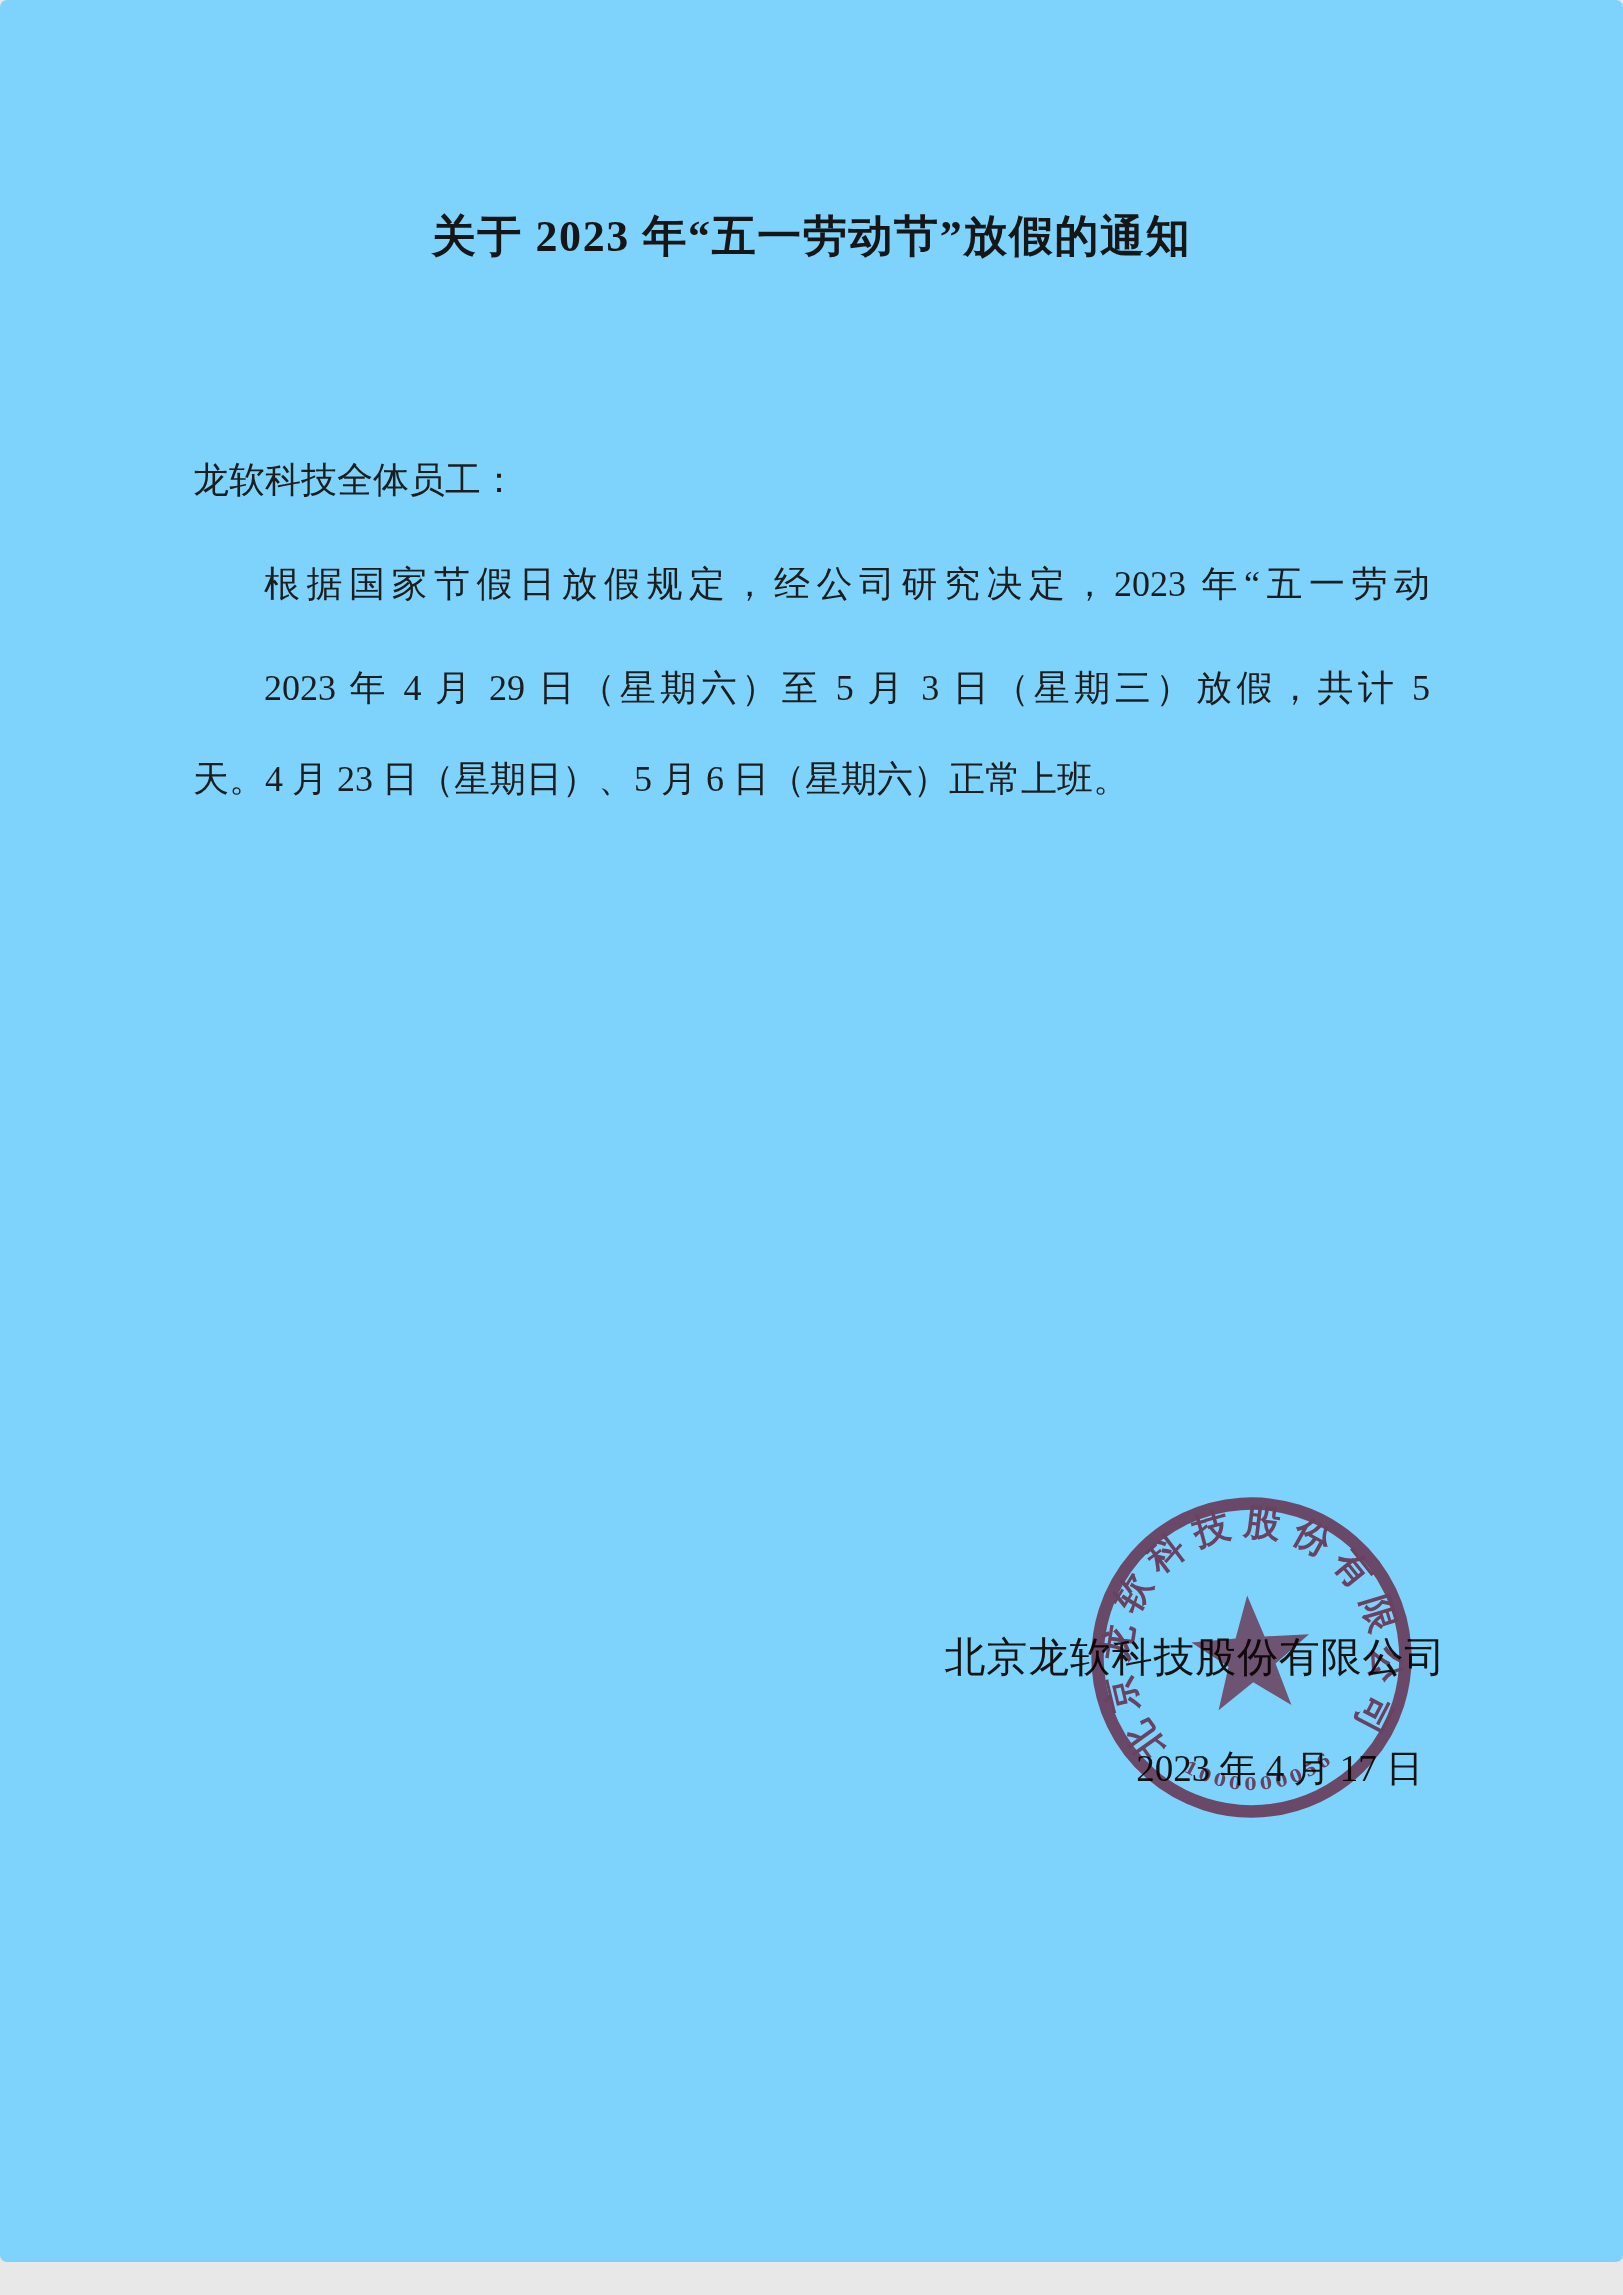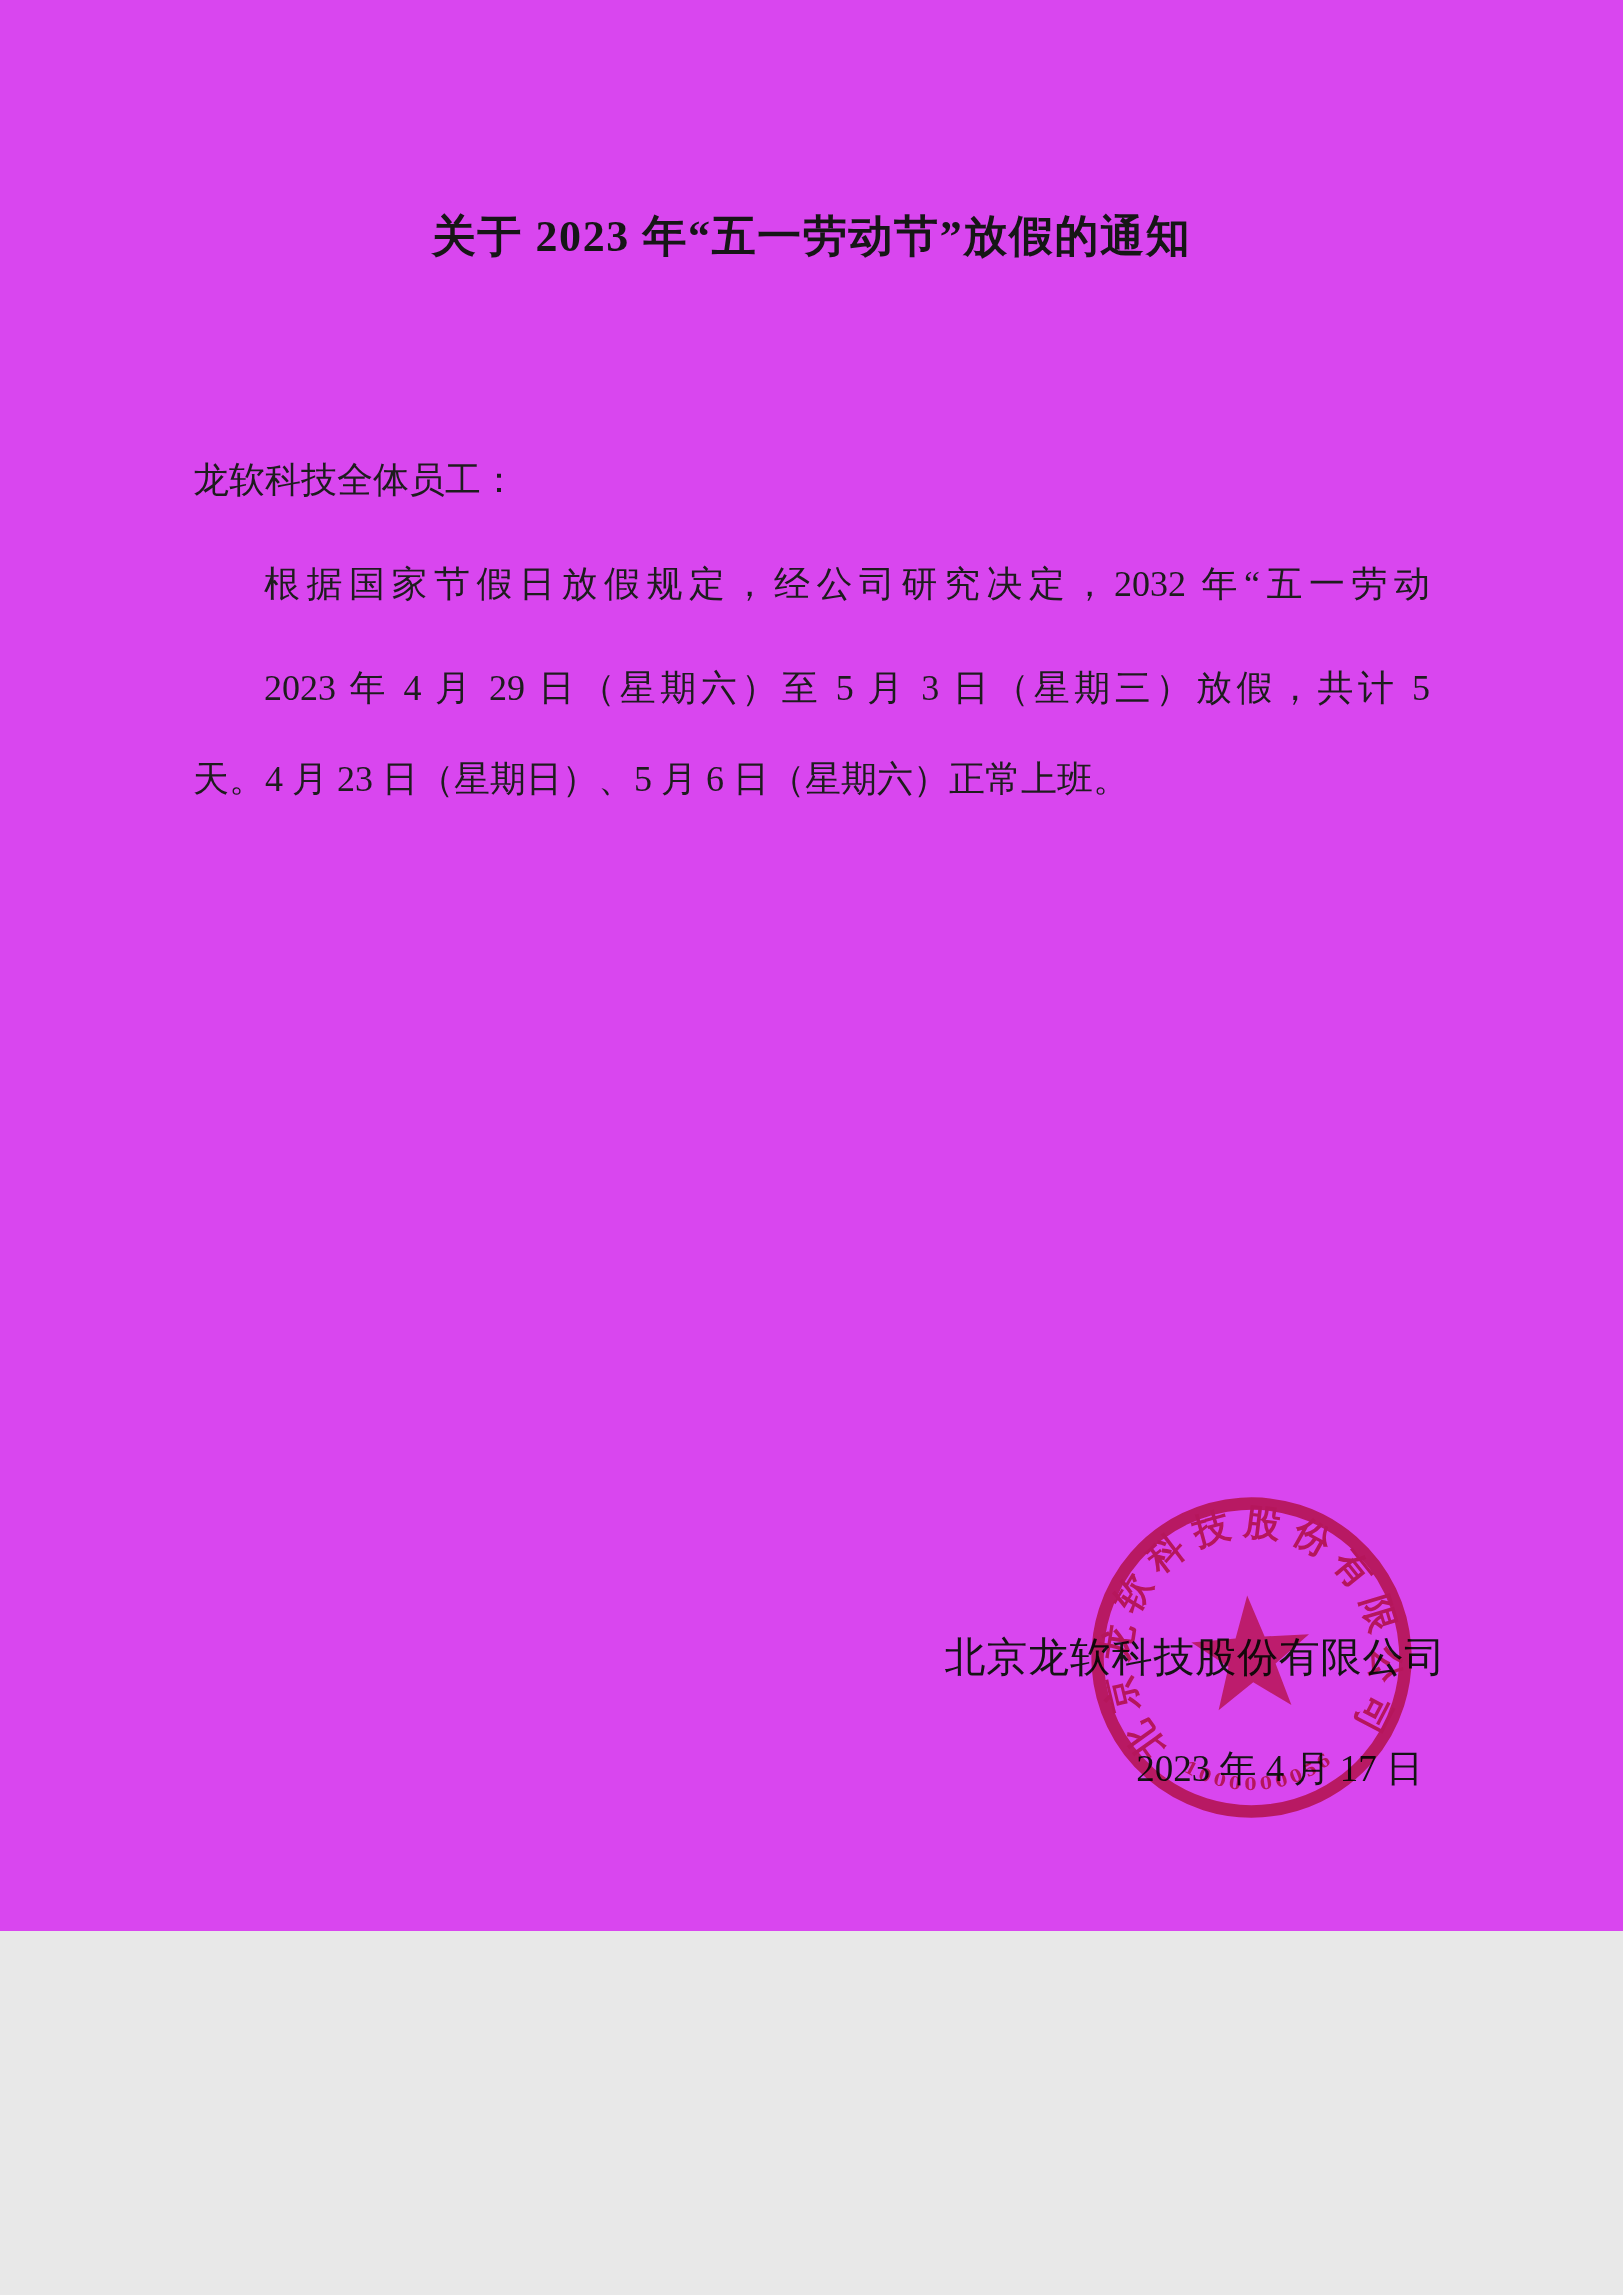--- a/index.html
+++ b/index.html
@@ -10,12 +10,13 @@
   .page {
     position: relative;
     width: 1623px;
-    height: 1931px;
+    height: 2262px;
     margin: 0 auto;
-    background: #d946ef;
+    background: #7dd3fc;
     color: #1d1d1d;
     font-family: "Liberation Serif", "DejaVu Serif", serif;
     overflow: hidden;
+    border-radius: 7px;
   }
   .title {
     margin: 0;

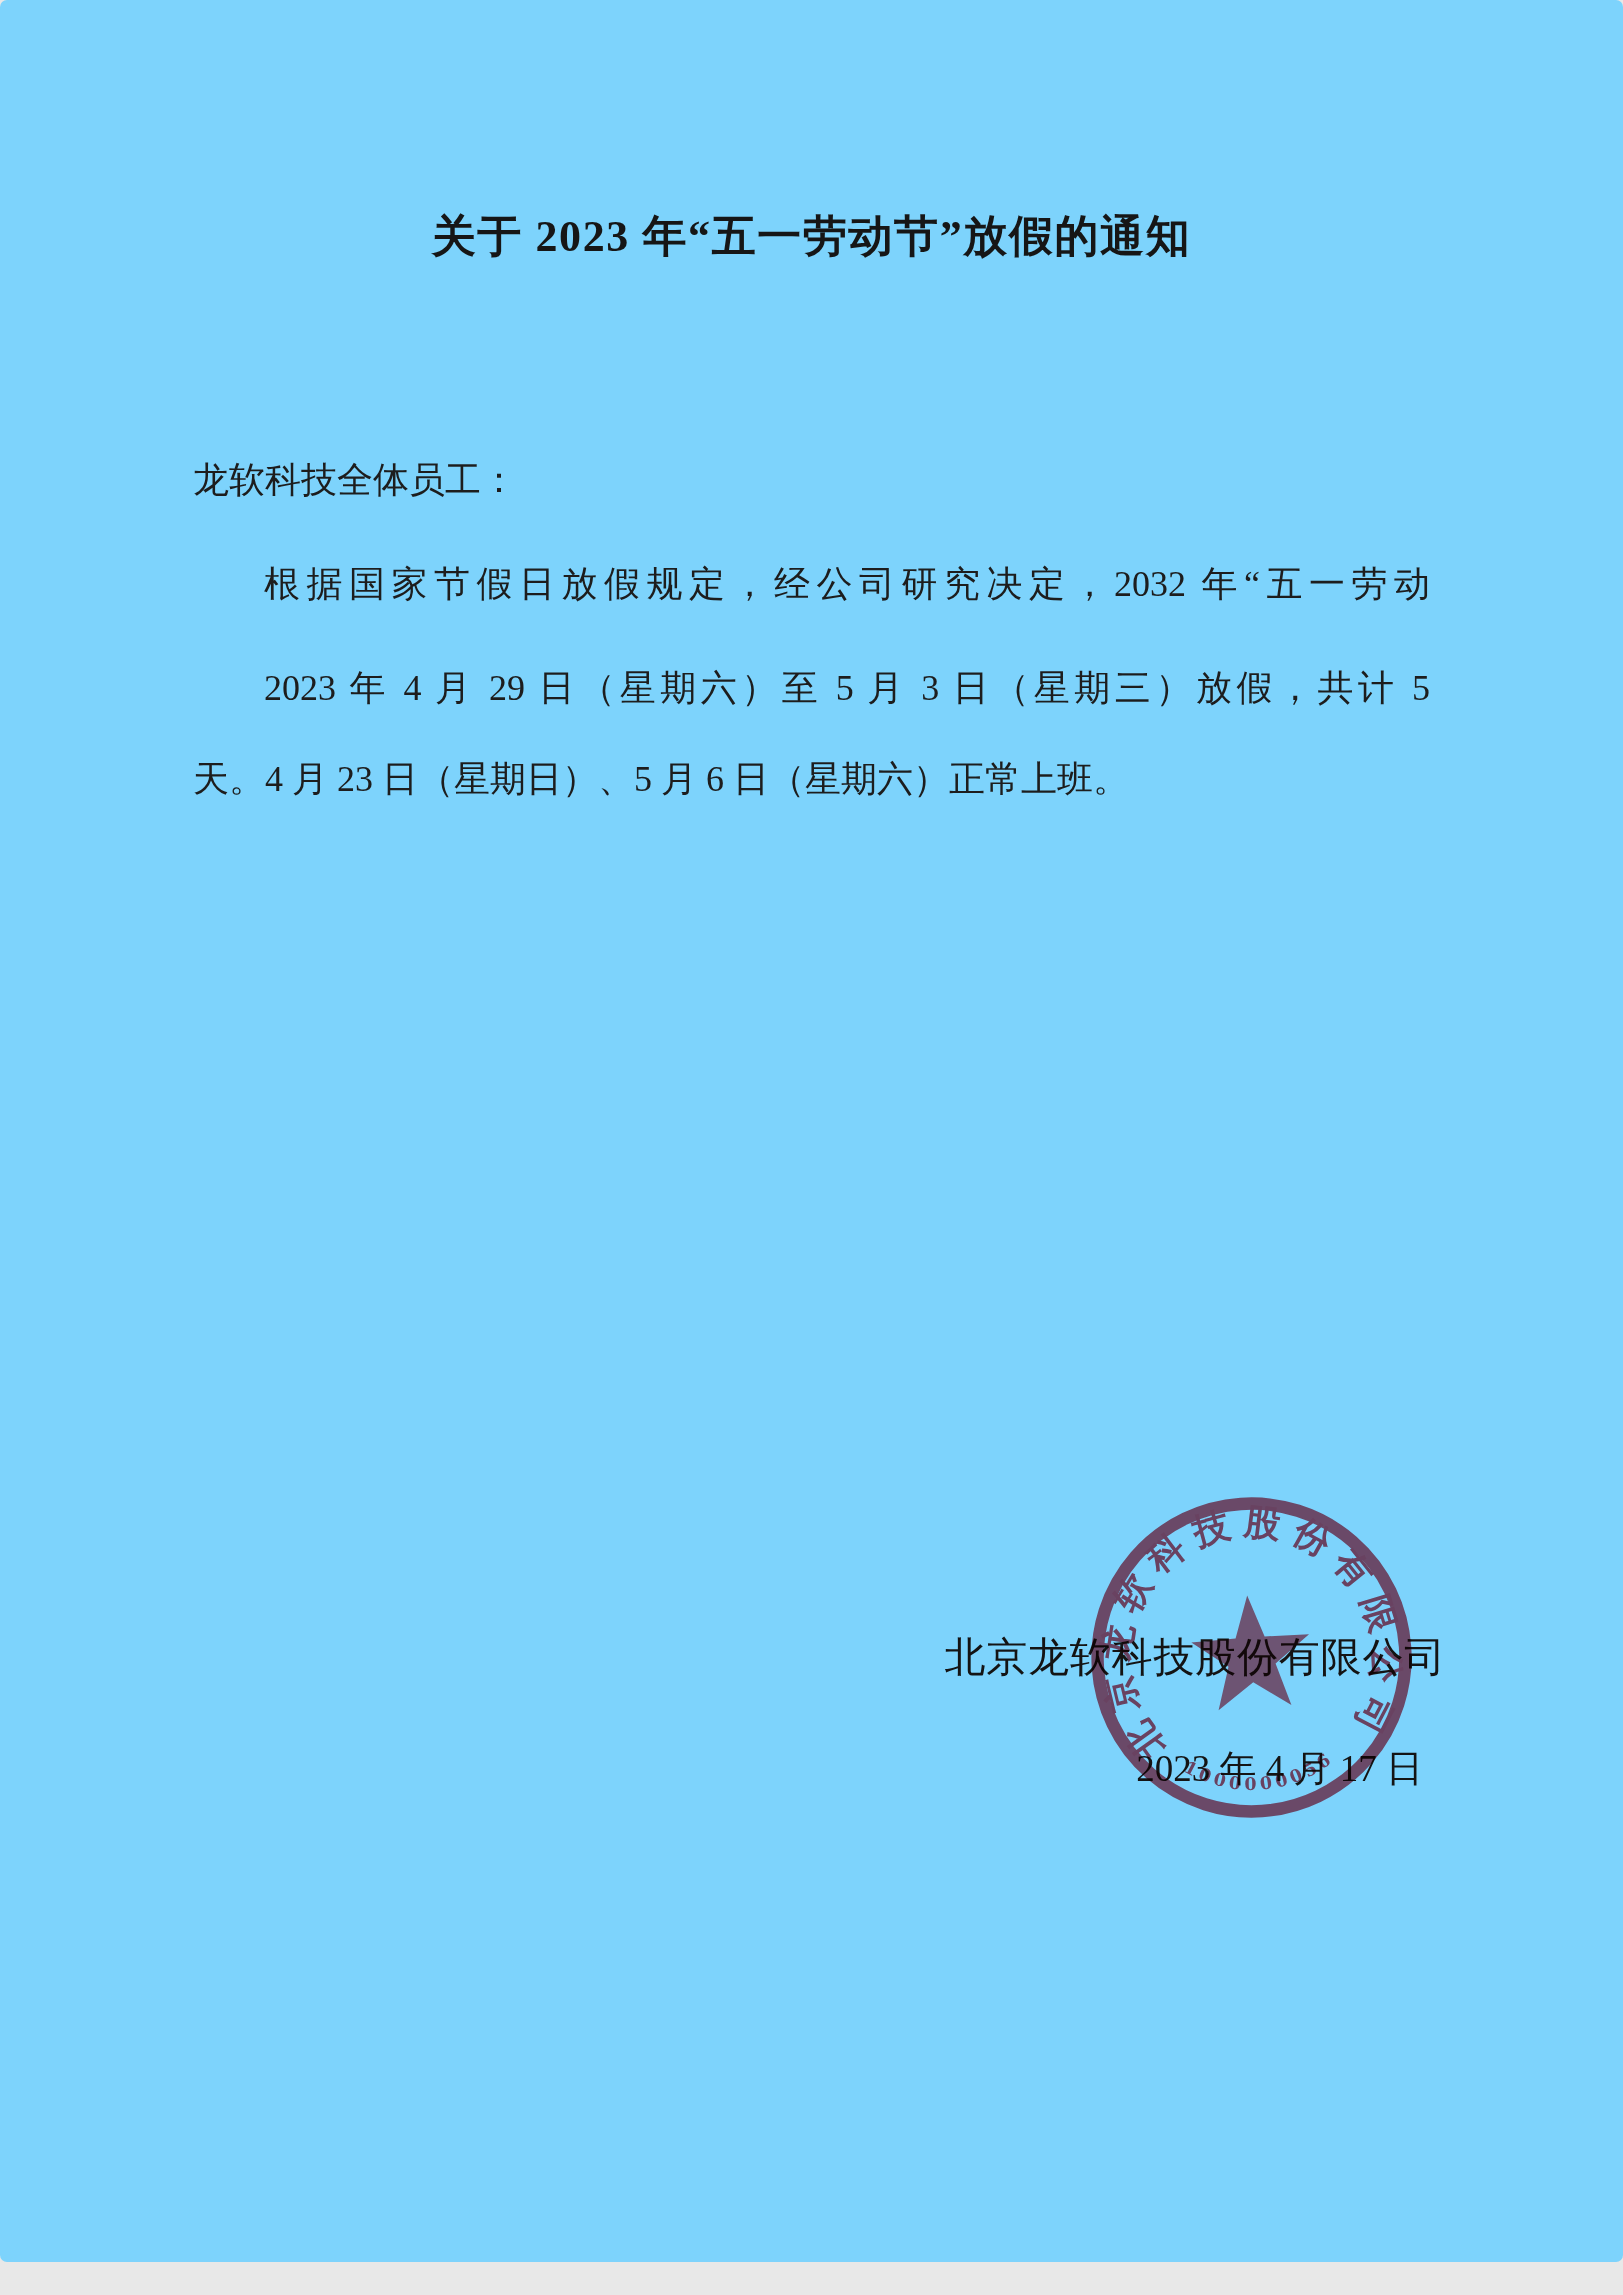--- a/index.html
+++ b/index.html
@@ -117,7 +117,7 @@
     <div class="line salutation">龙软科技全体员工：</div>
 
     <div class="para">
-      <div class="line just indent">根据国家节假日放假规定，经公司研究决定，2032 年“五一劳动</div>
+      <div class="line just indent">根据国家节假日放假规定，经公司研究决定，2023 年“五一劳动</div>
     </div>
 
     <div class="para">

